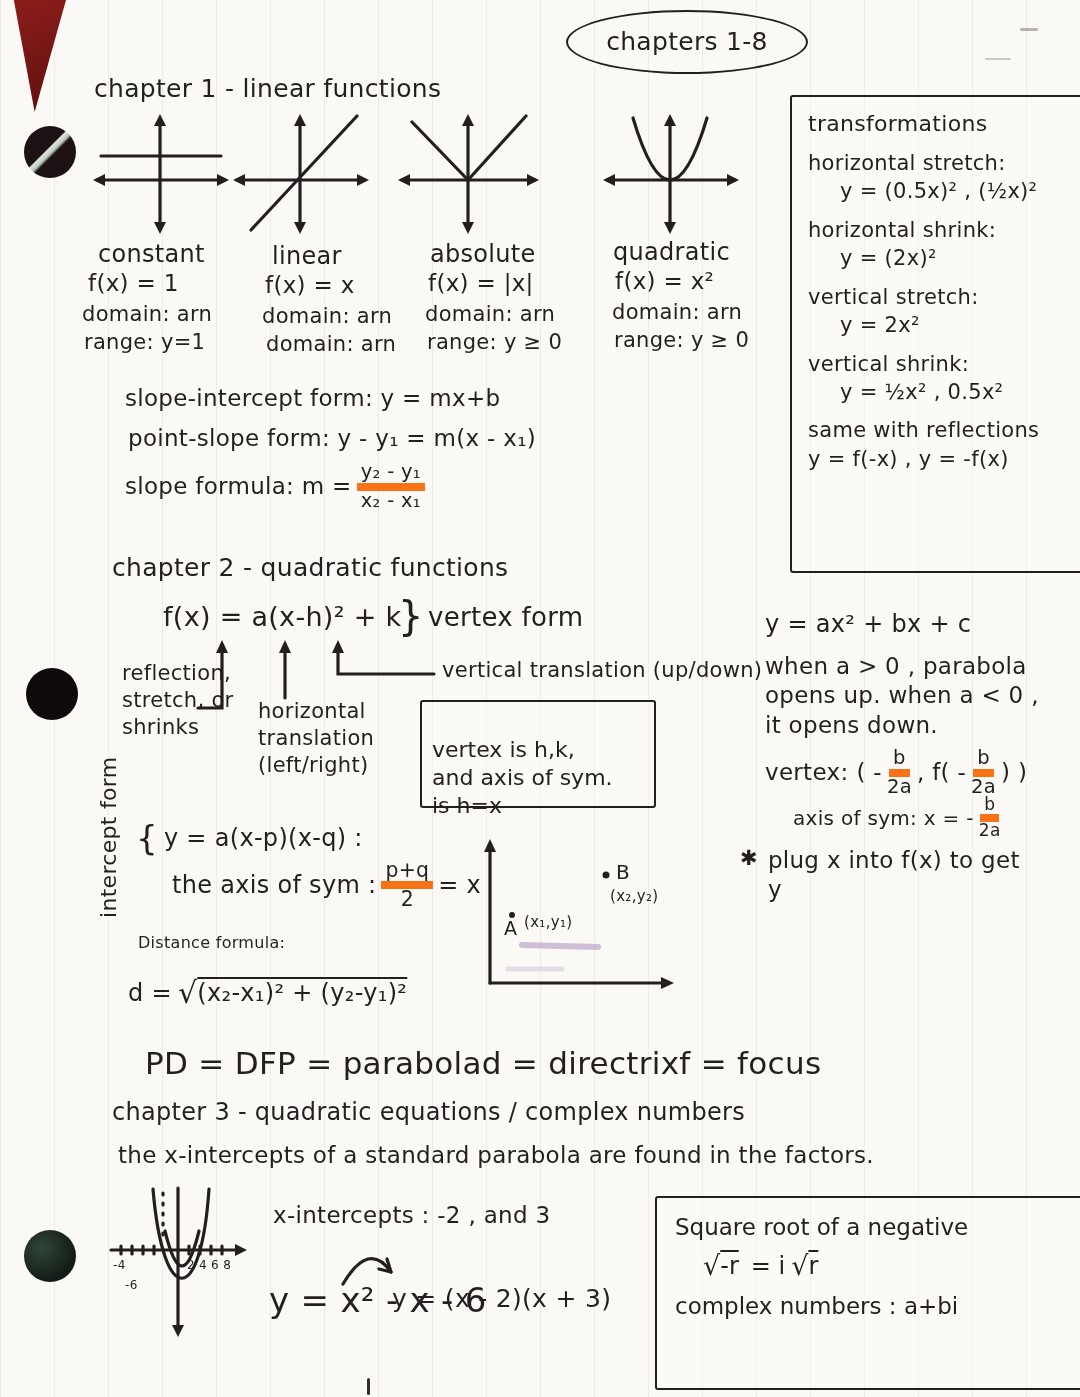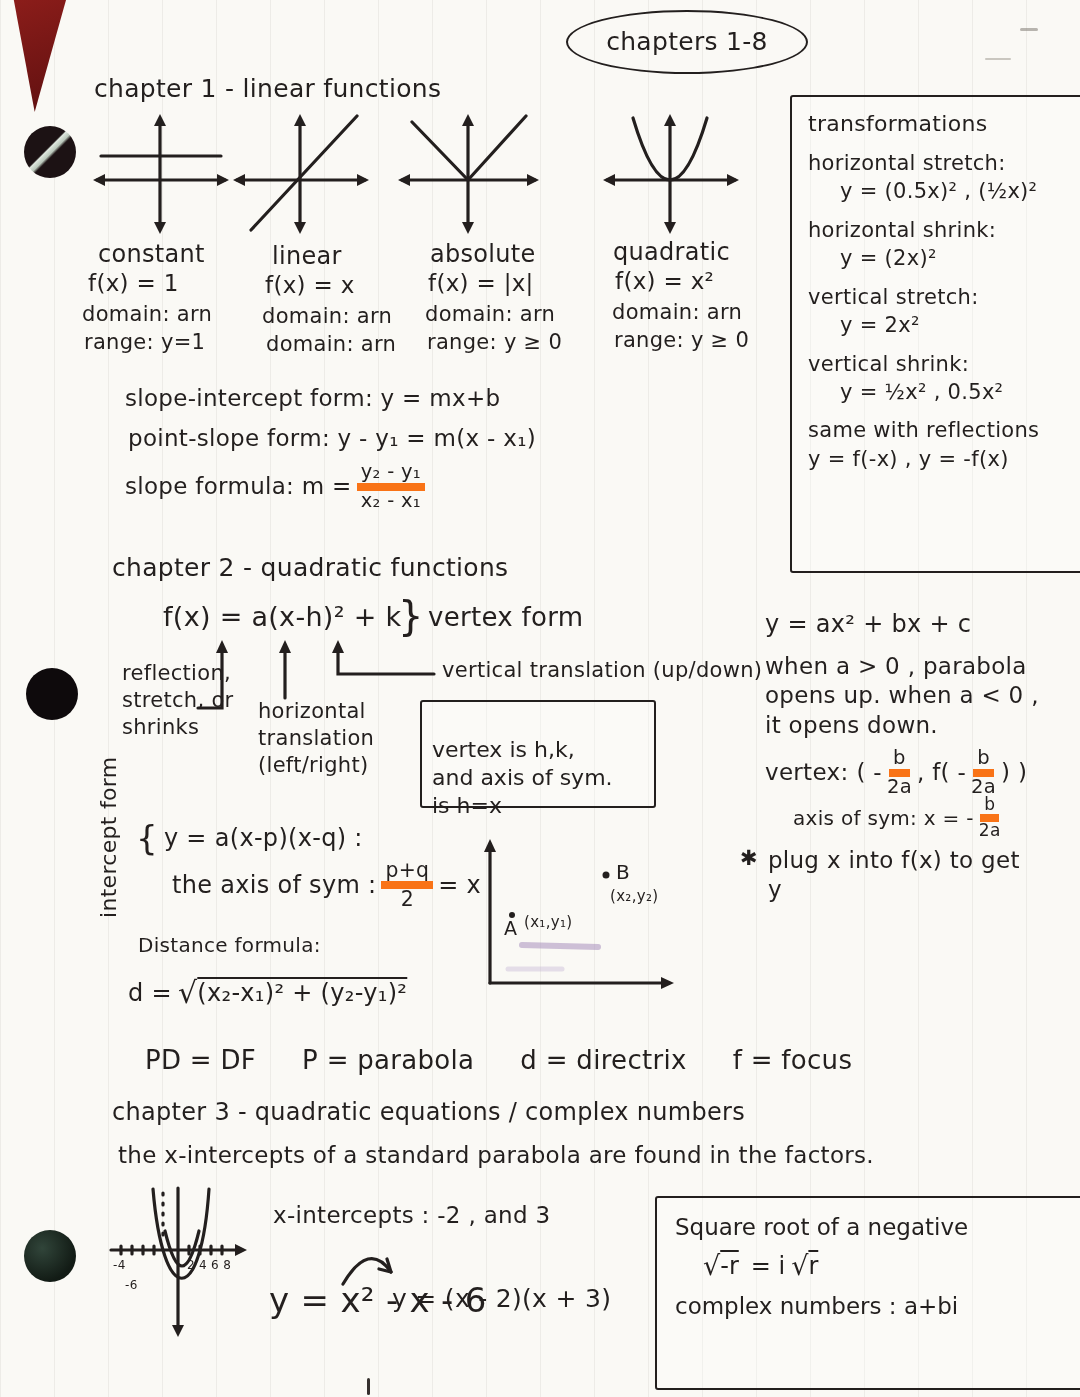--- a/index.html
+++ b/index.html
@@ -215,7 +215,7 @@
     <text x="54" y="94" font-size="15">(x₁,y₁)</text>
   </svg>
 
-  <div class="t" style="left:138px;top:933px;font-size:20px;">Distance formula:</div>
+  <div class="t" style="left:138px;top:933px;font-size:16px;">Distance formula:</div>
   <div class="t row" style="left:128px;top:975px;font-size:24px;">
     <span style="margin-right:6px;">d =</span>
     <span style="font-size:30px;">√</span>

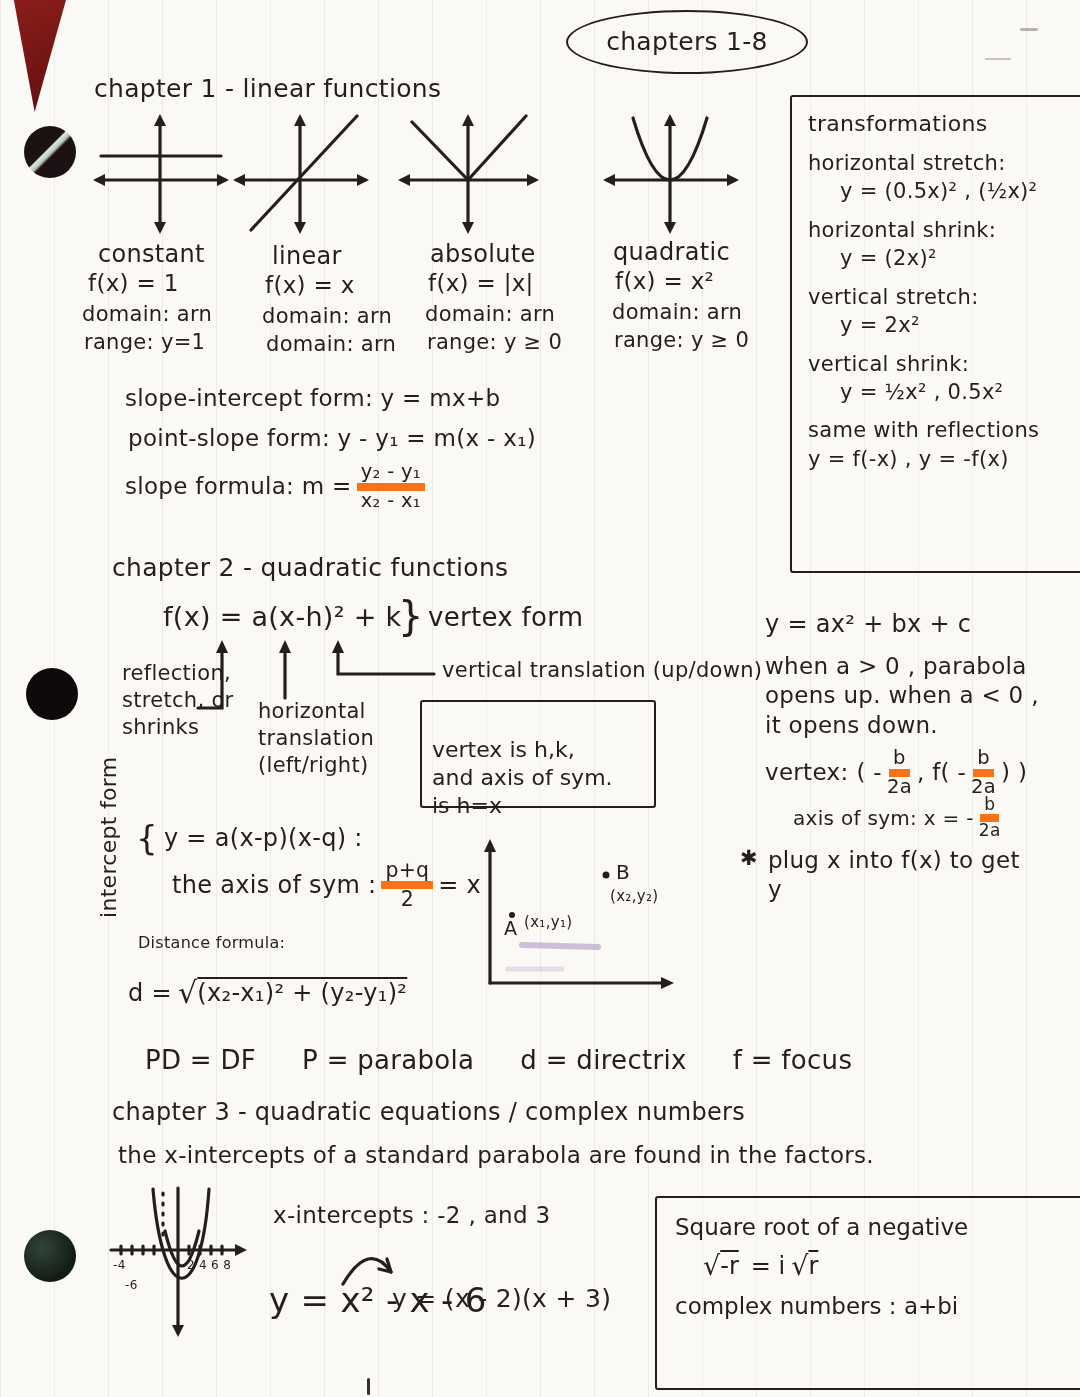--- a/index.html
+++ b/index.html
@@ -222,7 +222,7 @@
     <span class="rad">(x₂-x₁)² + (y₂-y₁)²</span>
   </div>
 
-  <div class="t row" style="left:145px;top:1045px;font-size:26px;gap:46px;">
+  <div class="t row" style="left:145px;top:1045px;font-size:31px;">
     <span>PD = DF</span>
     <span>P = parabola</span>
     <span>d = directrix</span>

